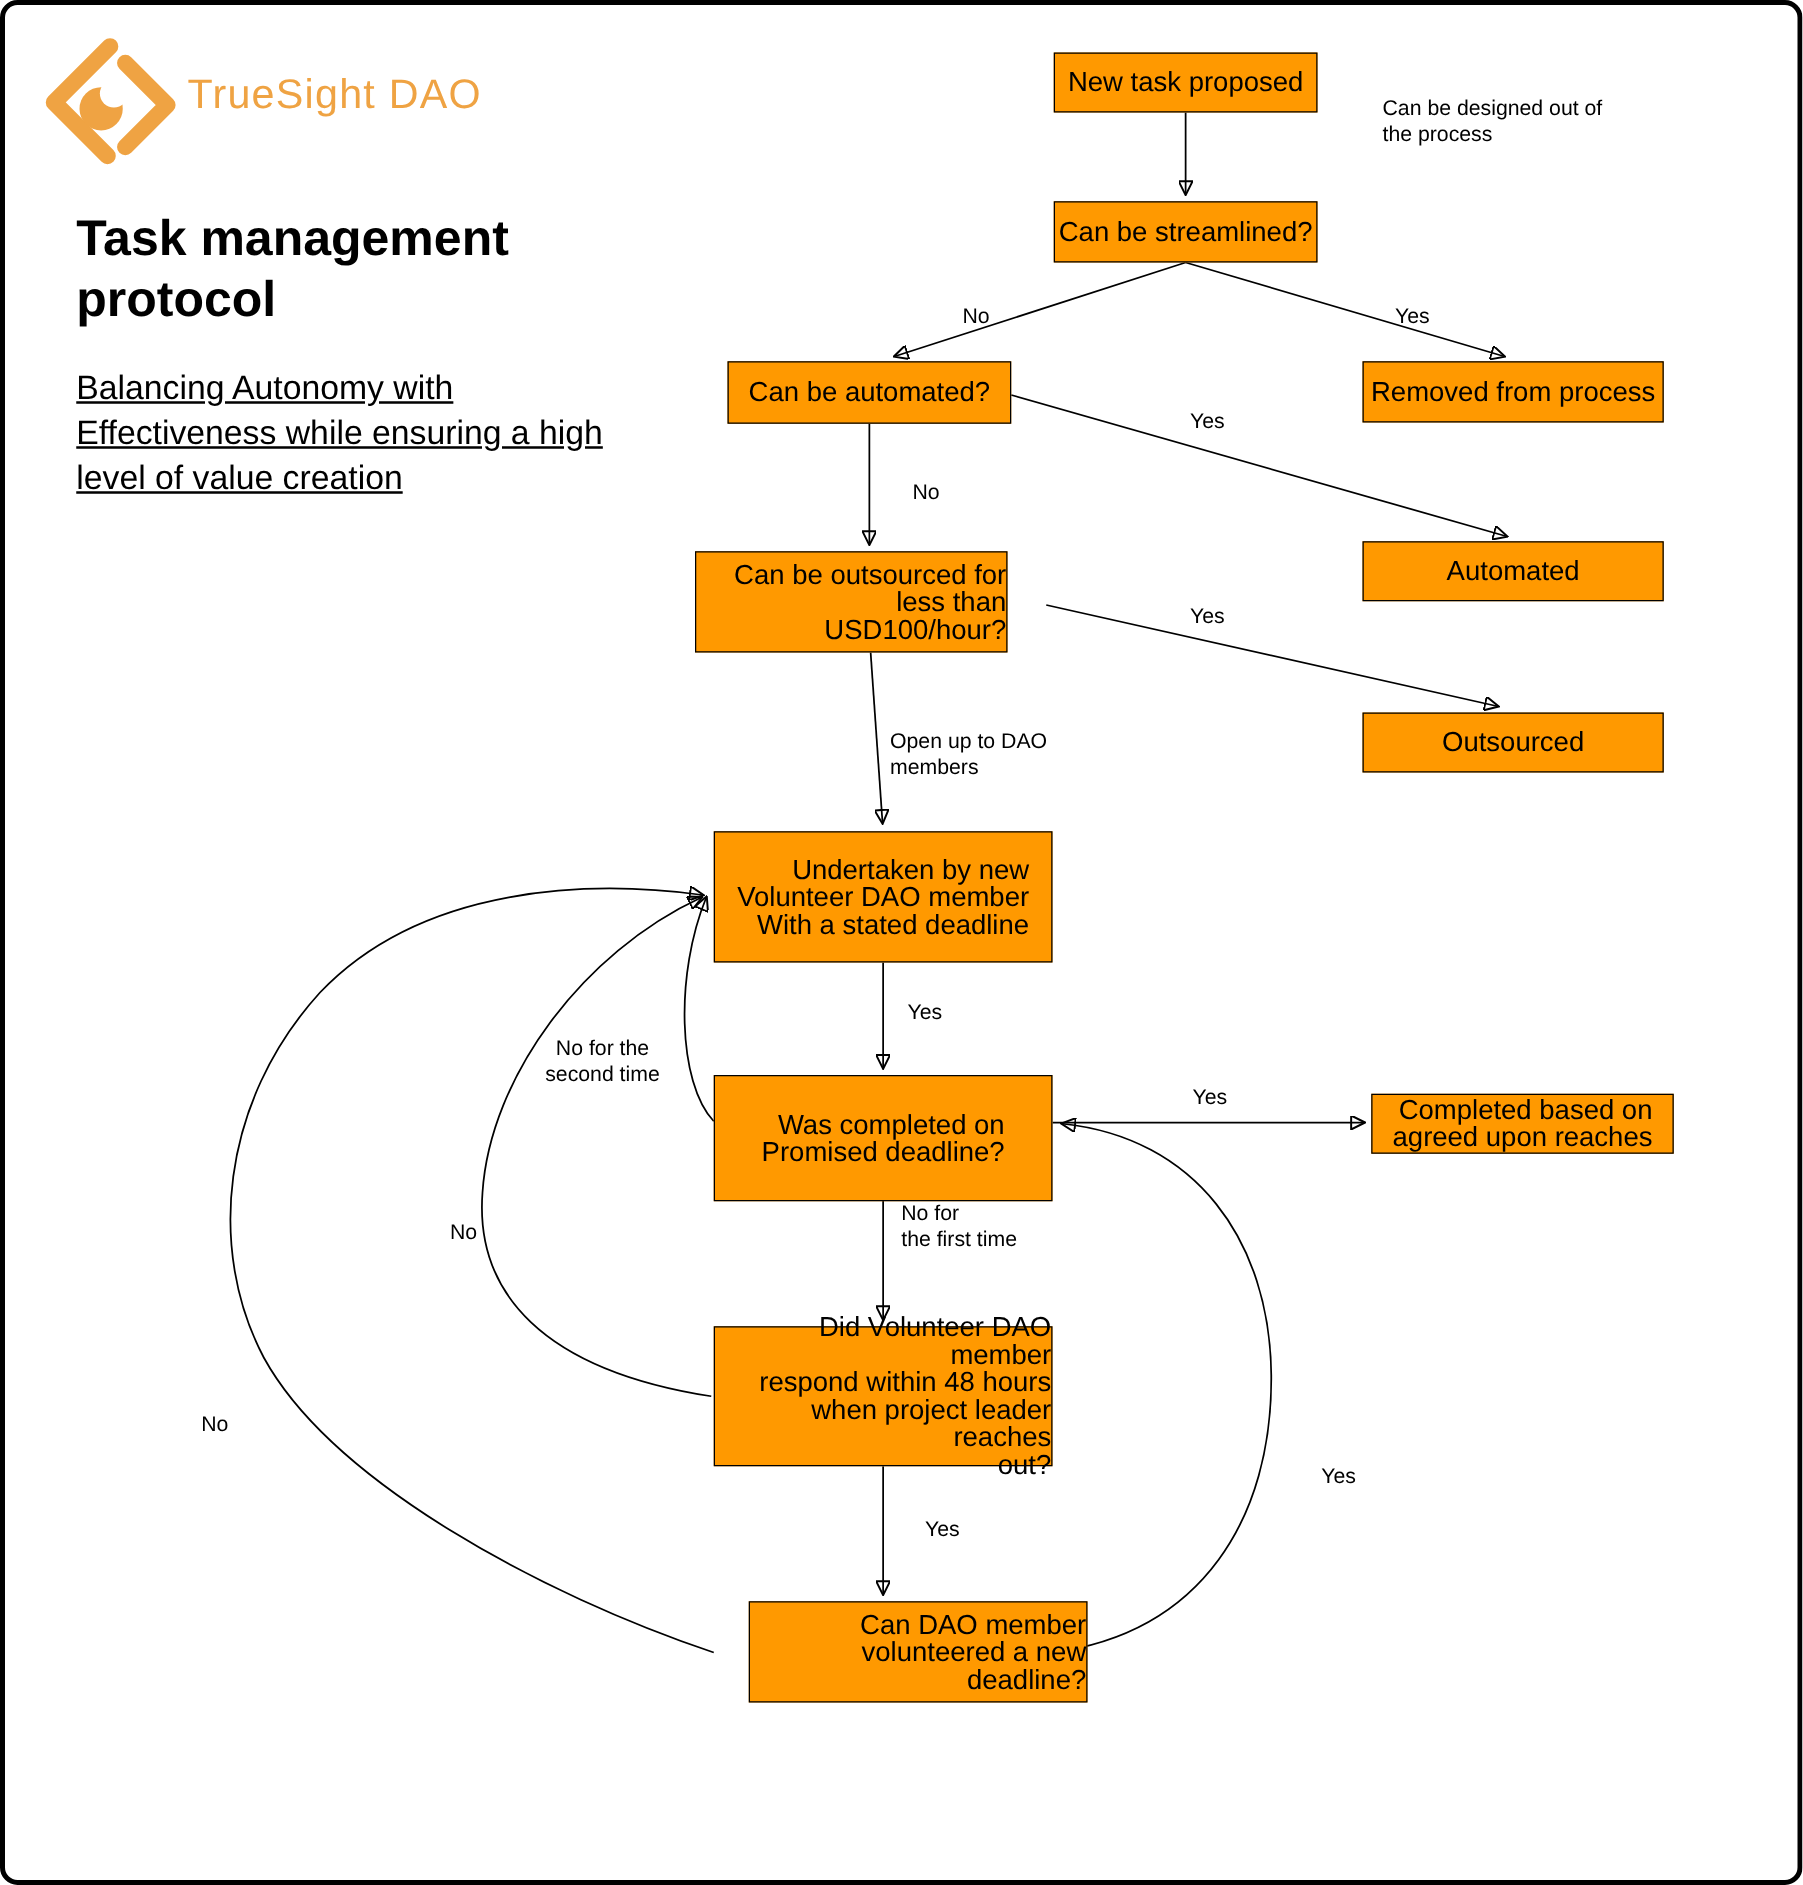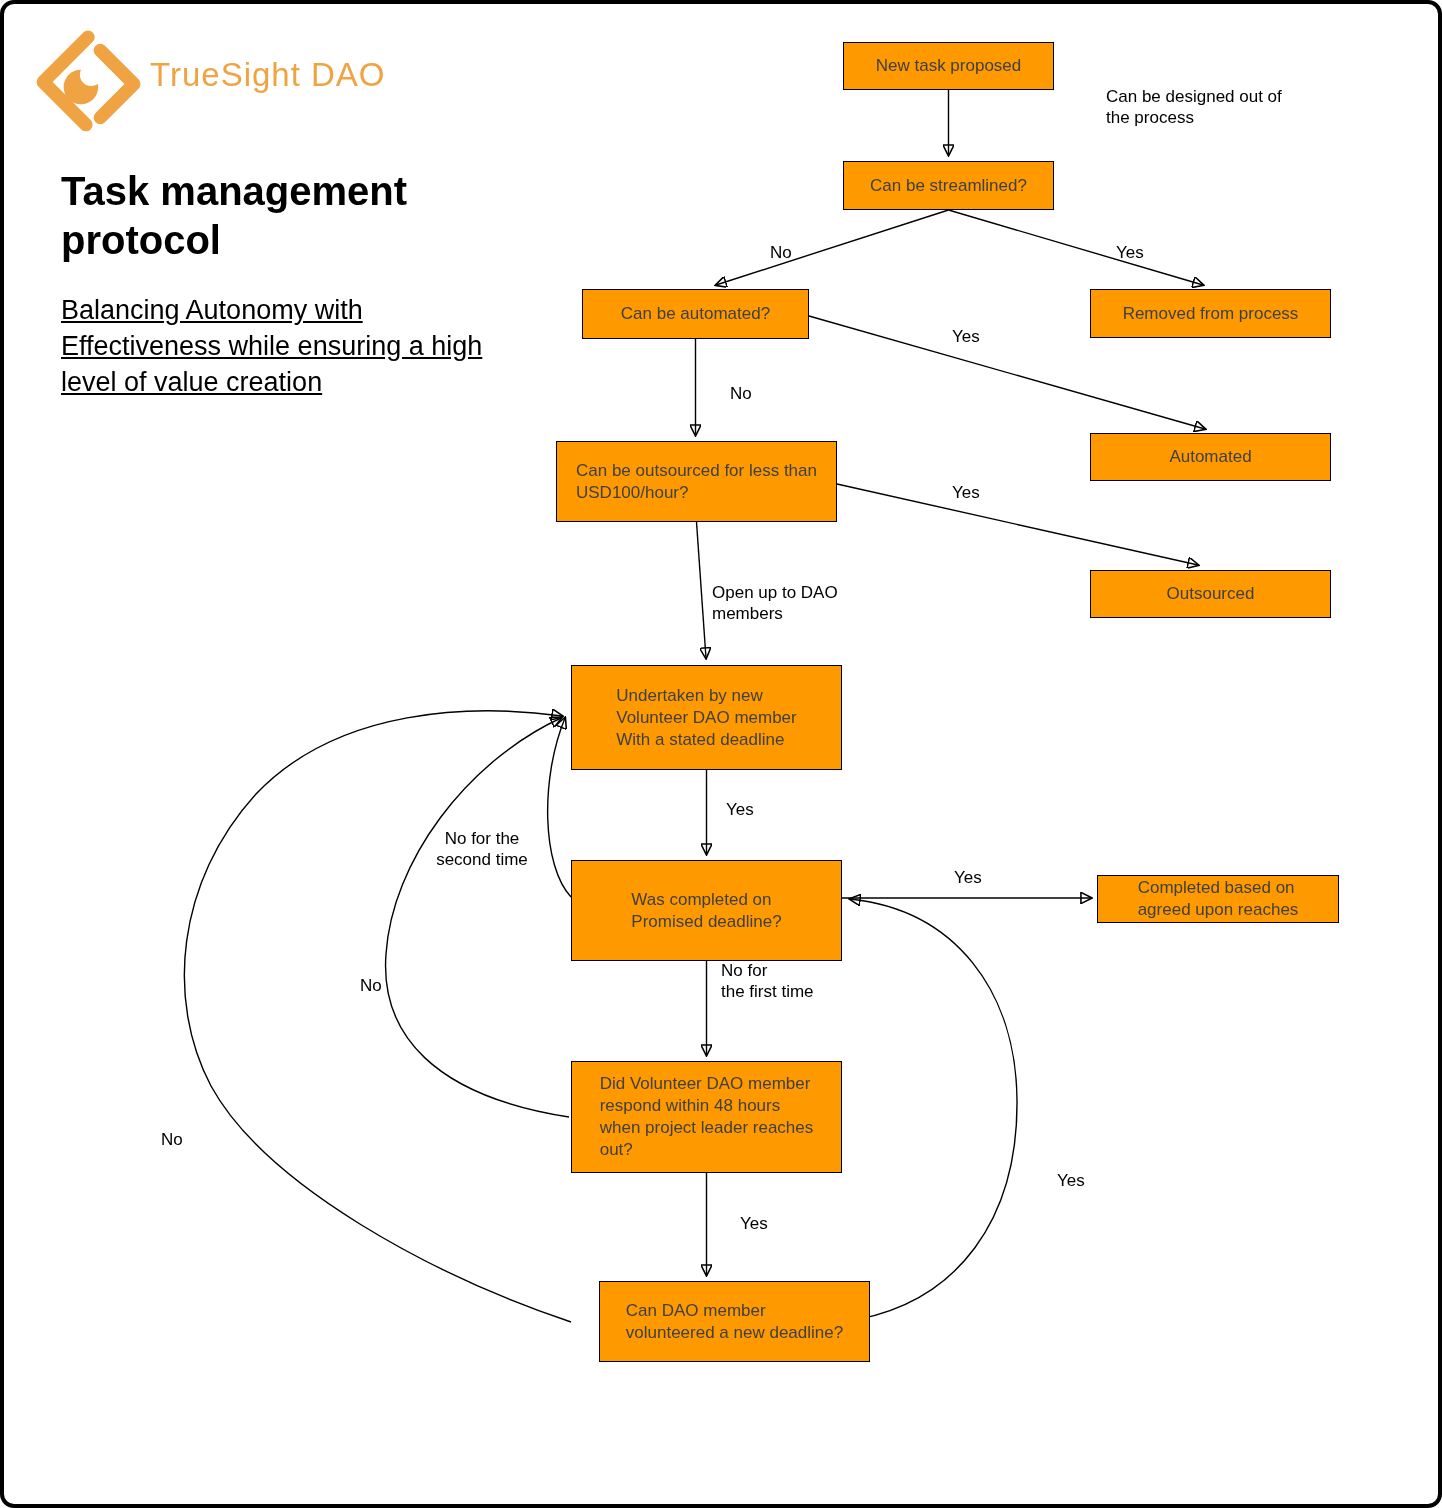--- a/index.html
+++ b/index.html
@@ -35,10 +35,10 @@
     box-sizing:border-box;
     background:var(--node-fill,#FF9900);
     border:1.5px solid var(--node-border,#000);
-    color:#404040;
-    font-size:17px;line-height:22px;
+    color:#000000;
+    font-size:22px;line-height:22px;
     display:flex;align-items:center;justify-content:center;
-    text-align:left;
+    text-align:right;
     white-space:pre-line;
   }
   

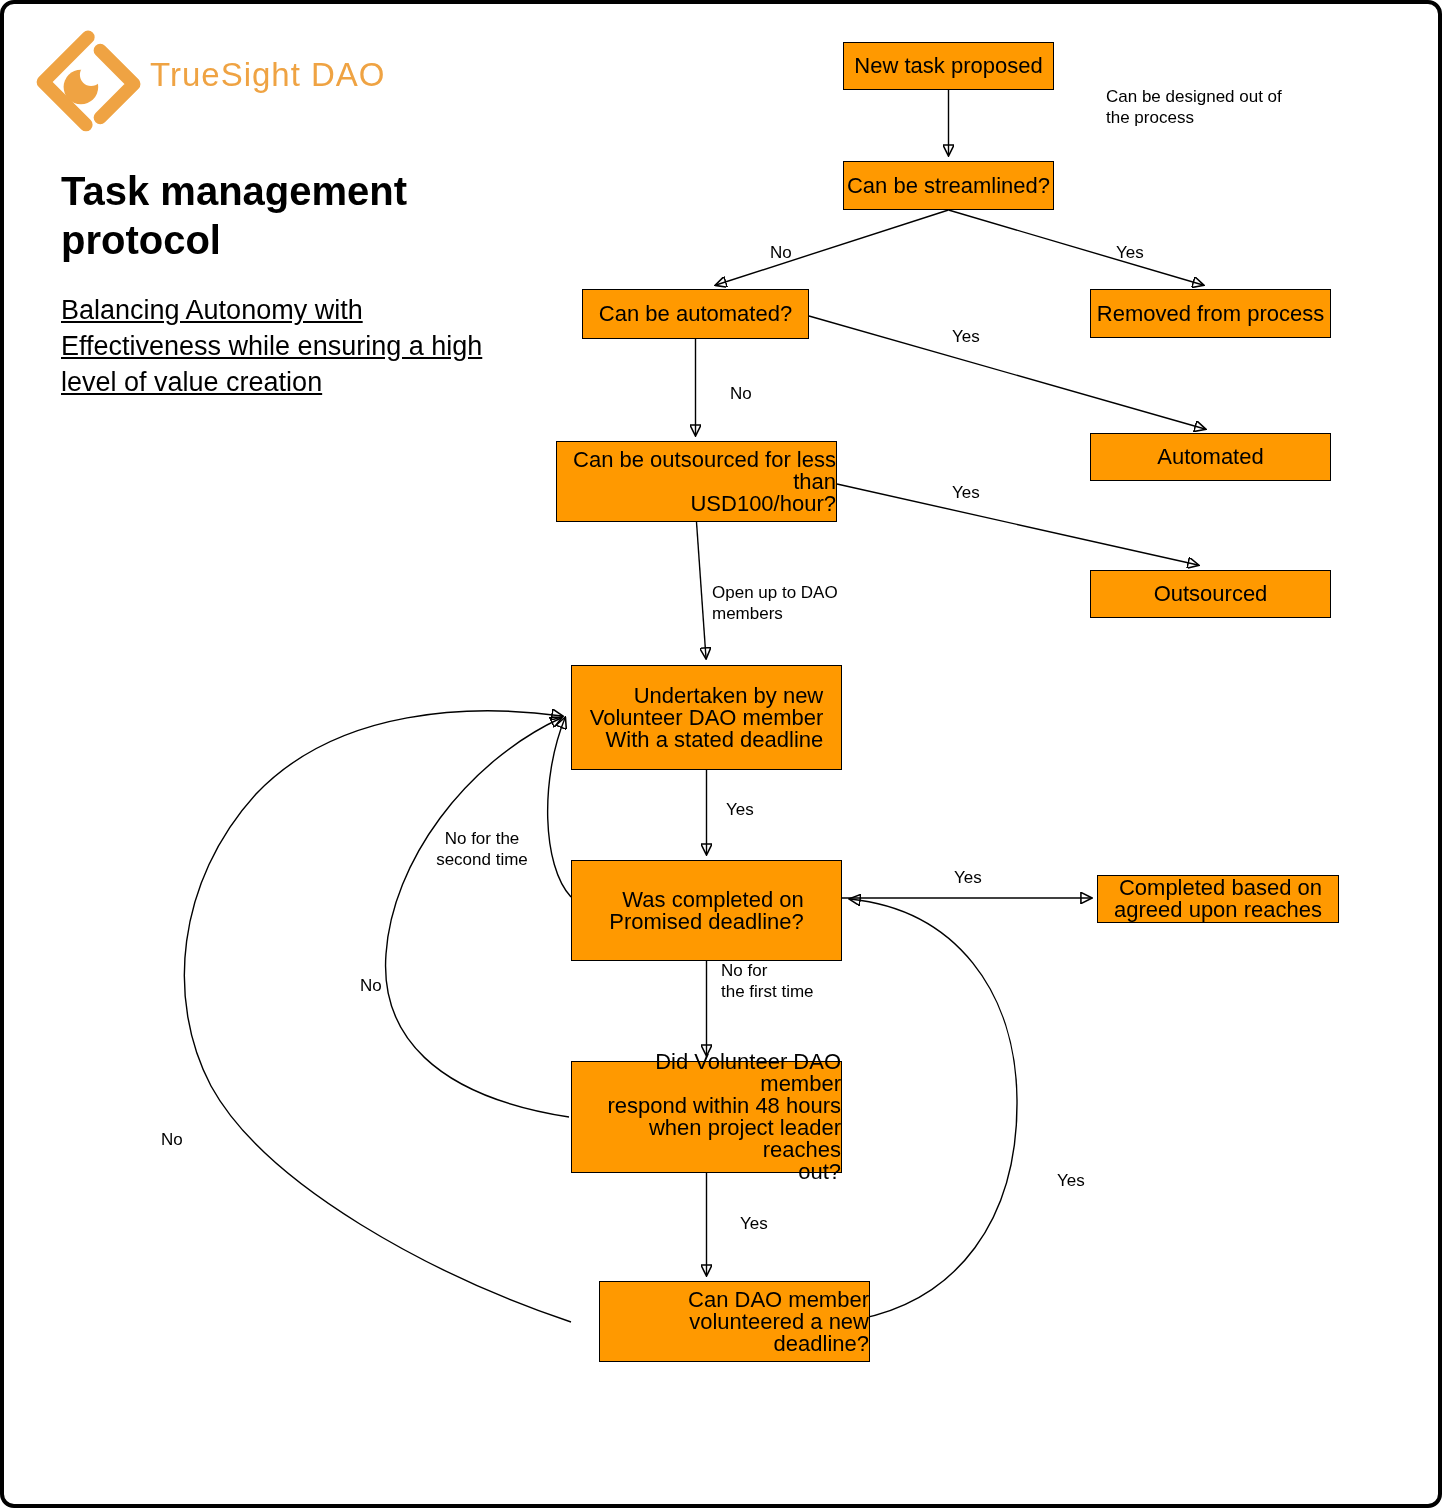--- a/index.html
+++ b/index.html
@@ -114,7 +114,7 @@
   <div class="node" style="left:595px;top:1277px;width:271px;height:81px">Can DAO member
 volunteered a new deadline?</div>
 
-  <div class="elabel" style="left:1102px;top:82px;width:220px">Can be designed out of
+  <div class="elabel" style="left:1102px;top:72px;width:220px">Can be designed out of
 the process</div>
 
   <div class="elabel" style="left:766px;top:238px">No</div>

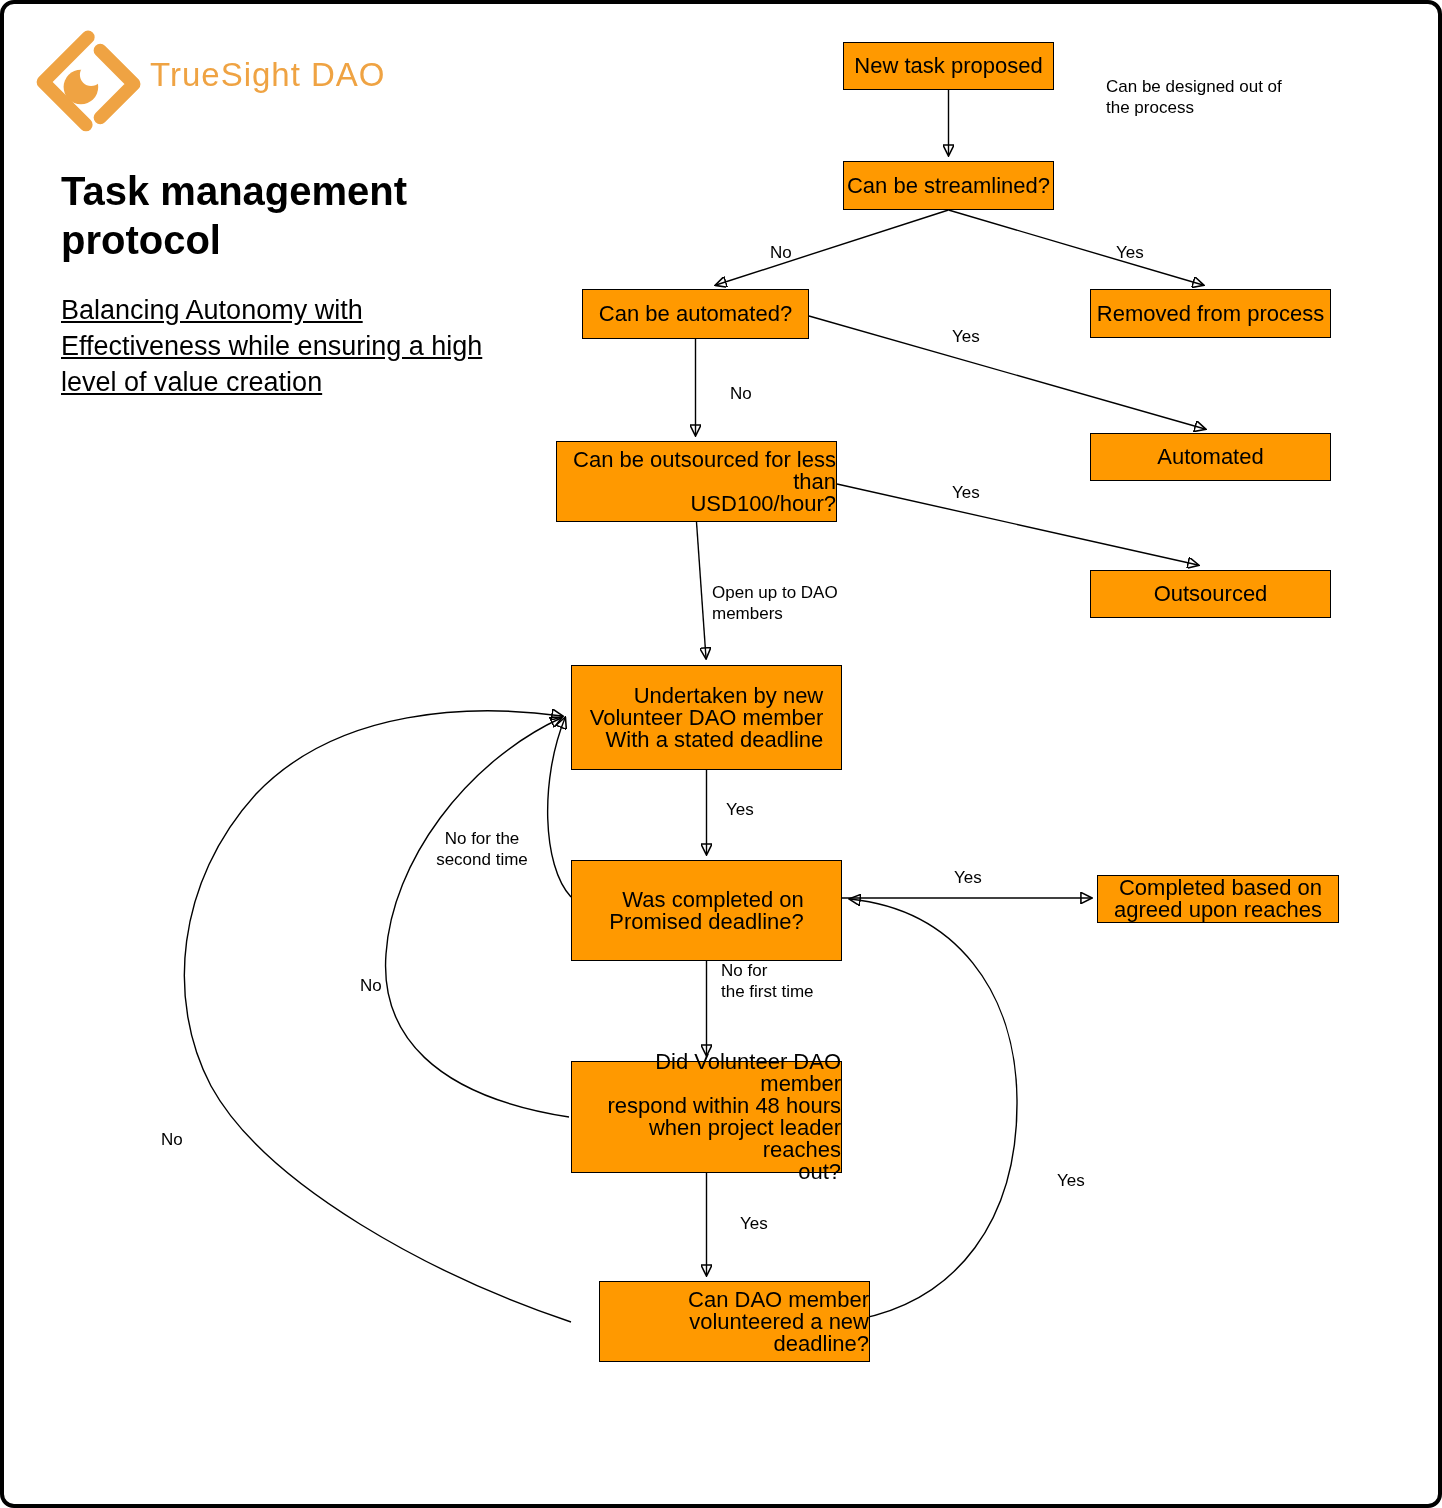--- a/index.html
+++ b/index.html
@@ -96,7 +96,7 @@
   <div class="node" style="left:578px;top:285px;width:227px;height:50px">Can be automated?</div>
   <div class="node" style="left:839px;top:157px;width:211px;height:49px">Can be streamlined?</div>
   <div class="node" style="left:1086px;top:285px;width:241px;height:49px">Removed from process</div>
-  <div class="node" style="left:552px;top:437px;width:281px;height:81px">Can be outsourced for less than
+  <div class="node" style="left:552px;top:437px;width:250px;height:81px">Can be outsourced for less than
 USD100/hour?</div>
   <div class="node" style="left:1086px;top:429px;width:241px;height:48px">Automated</div>
   <div class="node" style="left:1086px;top:566px;width:241px;height:48px">Outsourced</div>

